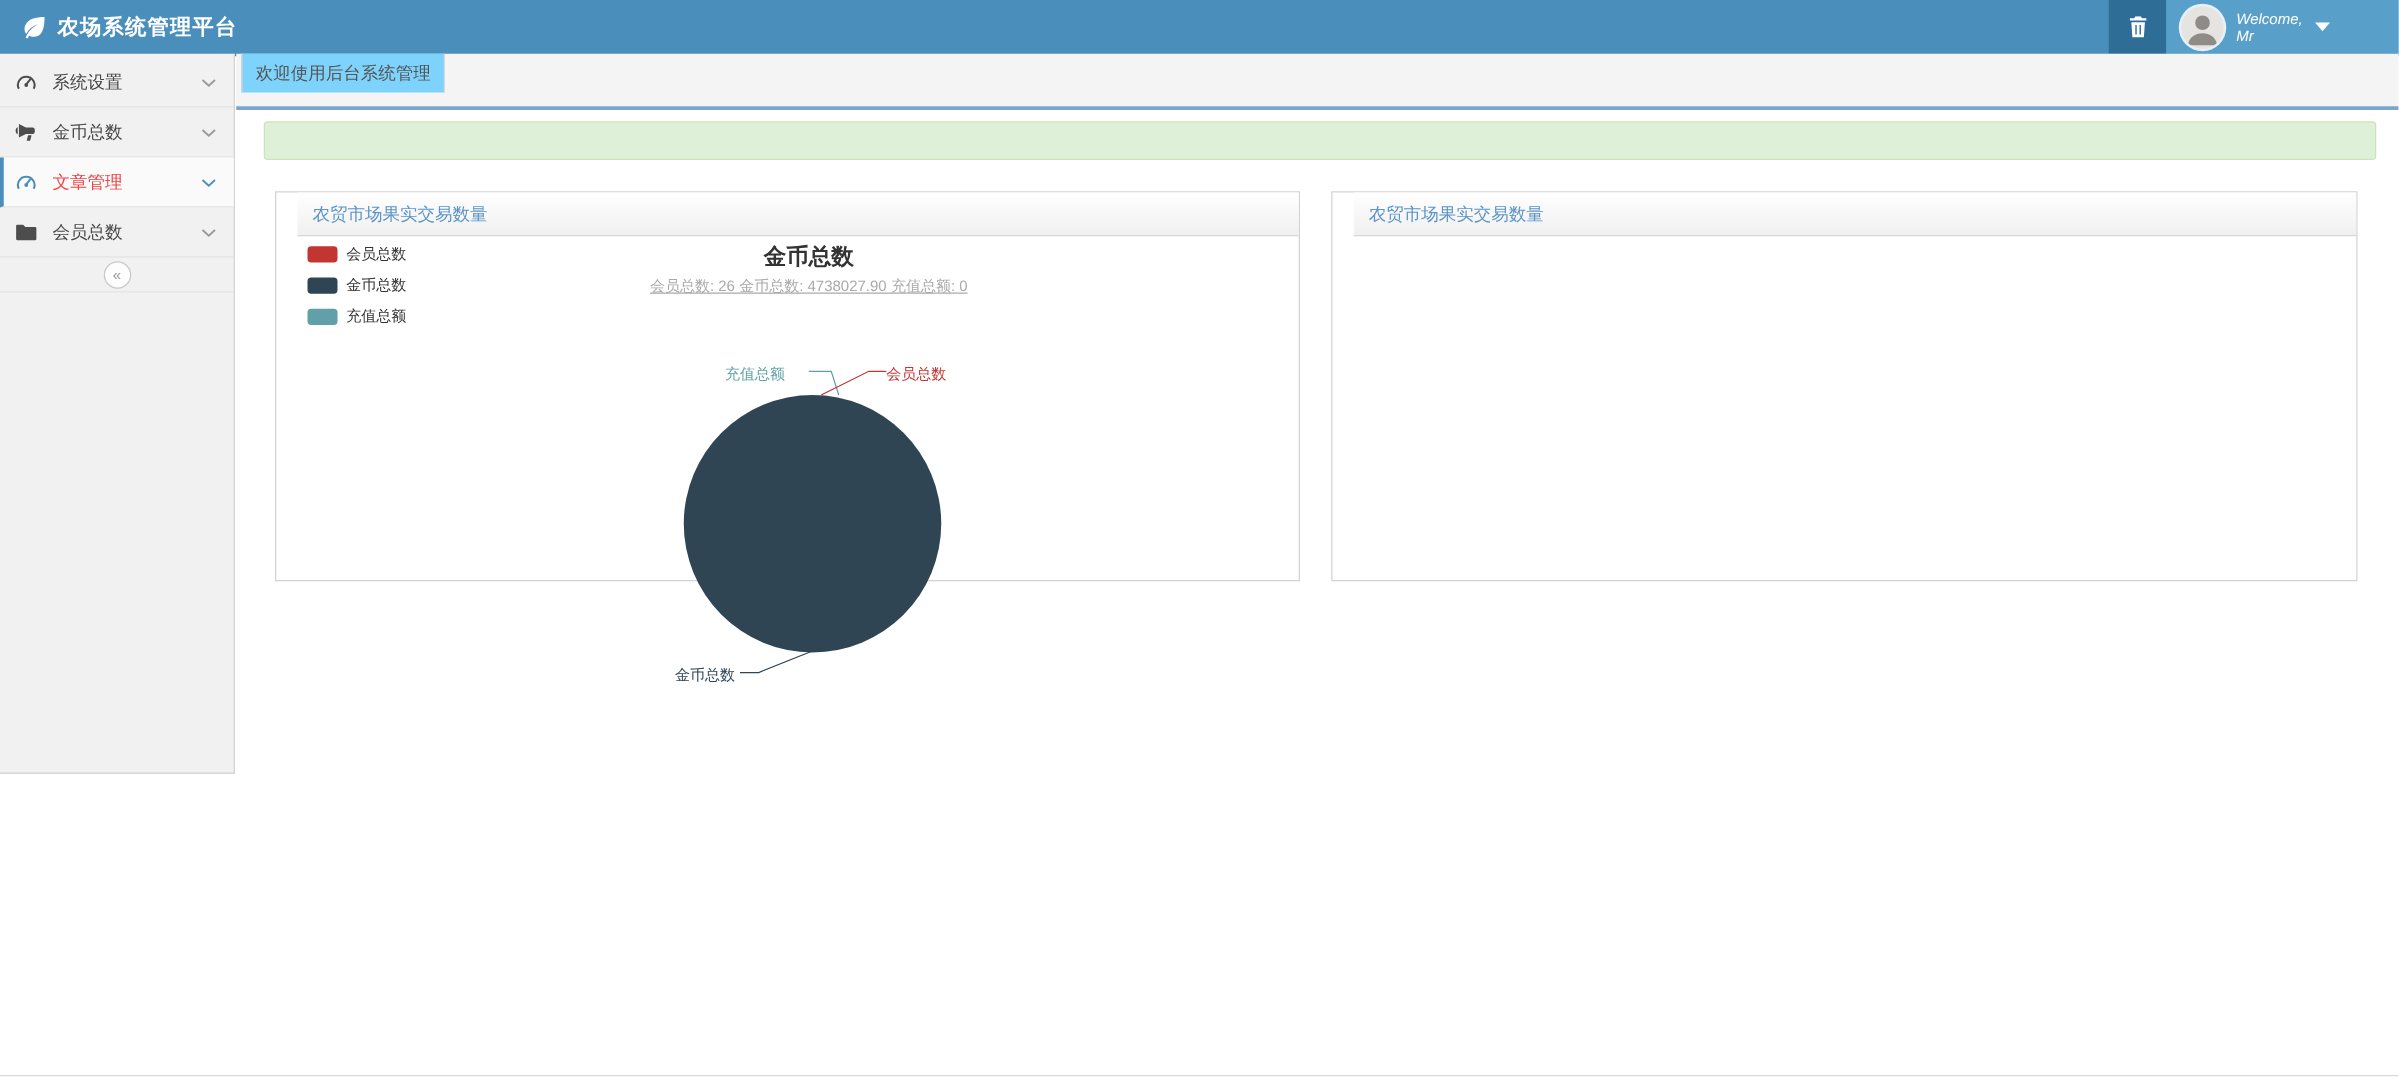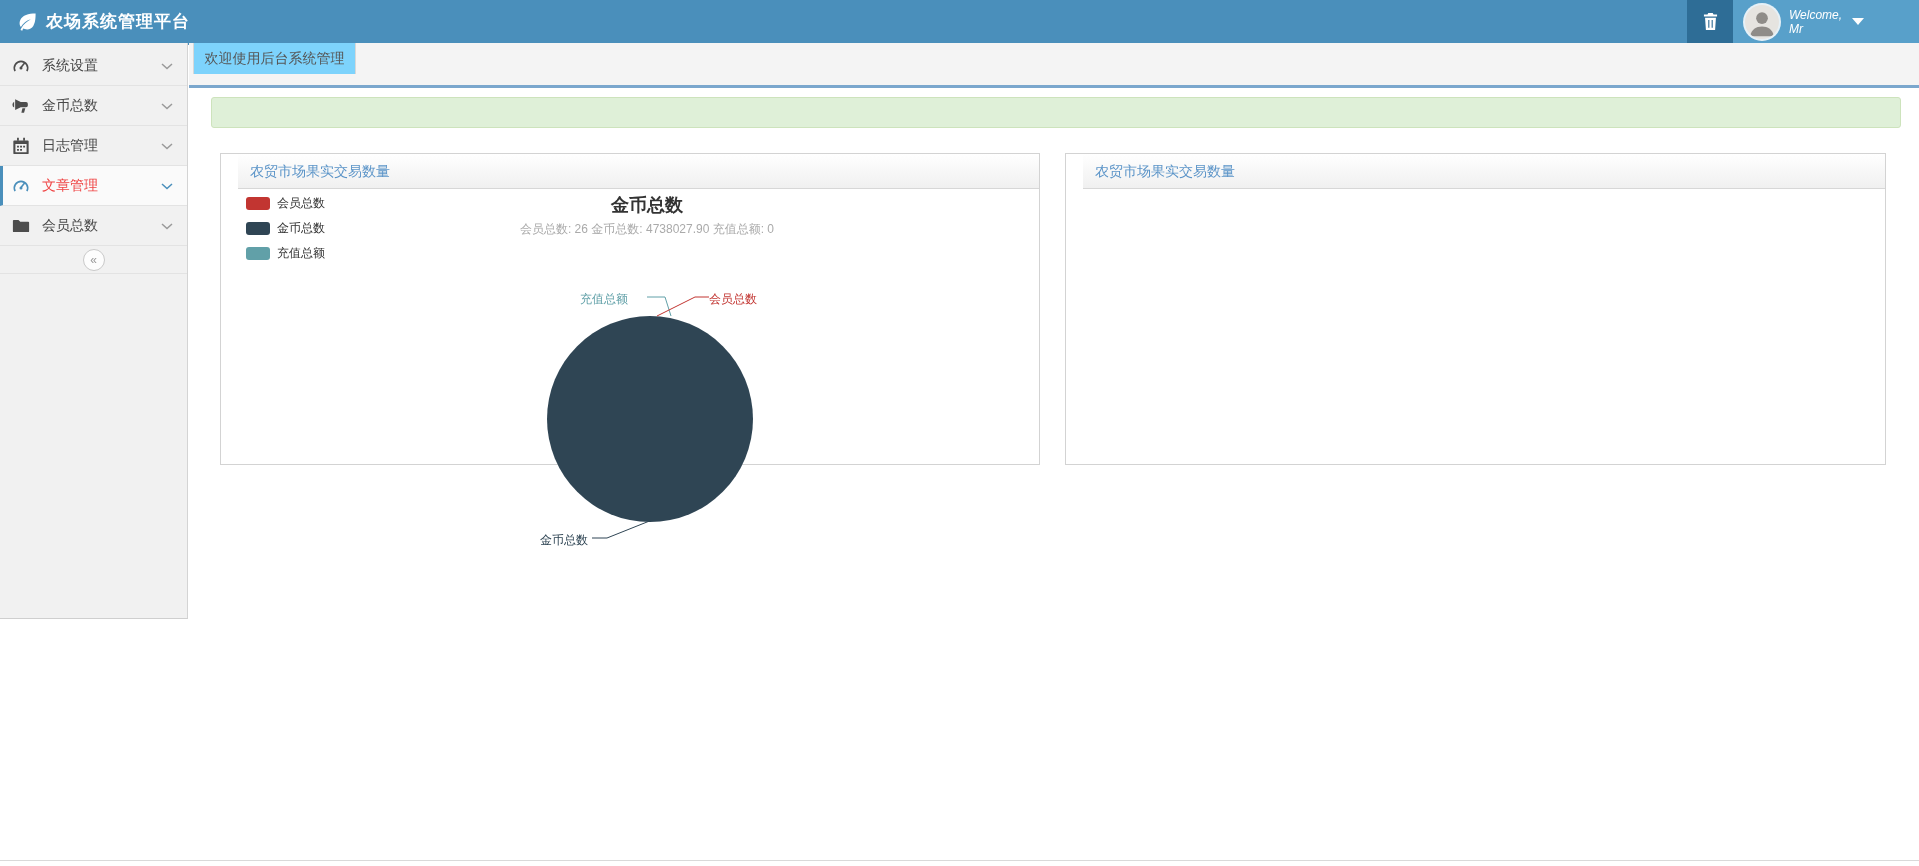--- a/index.html
+++ b/index.html
@@ -114,16 +114,6 @@
           <polyline points="1,1 6,5.5 11,1"></polyline>
         </svg>
     </div>
-    <div class="side-item">
-      <svg class="icn" viewBox="0 0 20 20" fill="currentColor">
-        <path fill-rule="evenodd" d="M2.5 3.8h15a1 1 0 0 1 1 1V18a1 1 0 0 1-1 1h-15a1 1 0 0 1-1-1V4.8a1 1 0 0 1 1-1zm1.3 4v9.2h12.4V7.8z"></path>
-        <path d="M5.6.8h2v3.4h-2zM12.4.8h2v3.4h-2zM5.6 9.8h2.1v2H5.6zm3.4 0h2.1v2H9zm3.4 0h2.1v2h-2.1zM5.6 13.4h2.1v2H5.6zm3.4 0h2.1v2H9z"></path>
-      </svg>
-      <span class="lbl">日志管理</span>
-      <svg class="chev" viewBox="0 0 12 7" fill="none" stroke="currentColor" stroke-width="1.5">
-          <polyline points="1,1 6,5.5 11,1"></polyline>
-        </svg>
-    </div>
     <div class="side-item active">
       <svg class="icn" viewBox="0 0 20 20" fill="none" stroke="currentColor" stroke-width="1.8">
         <path d="M3.4 15.6a7.4 7.4 0 1 1 13.2 0"></path>

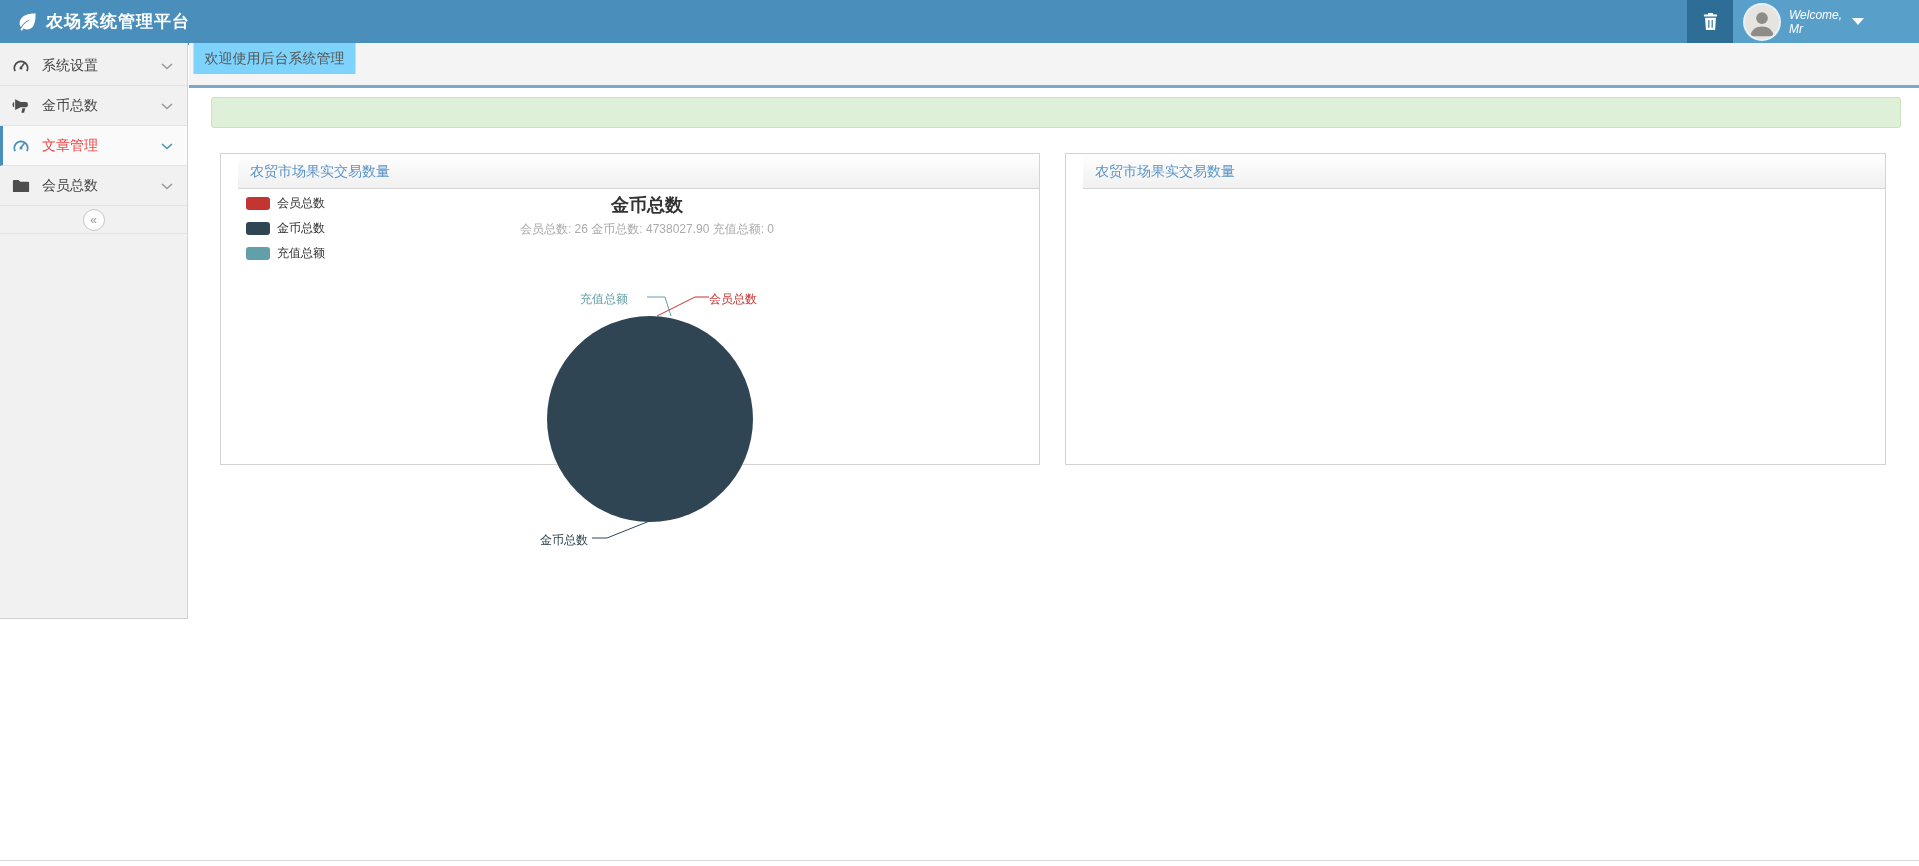--- a/index.html
+++ b/index.html
@@ -51,7 +51,7 @@
   .legend-row .lg-lbl { margin-left:7px; font-size:12px; color:#333; }
   .lg-0 { top:6px; } .lg-1 { top:31px; } .lg-2 { top:56px; }
   .chart-title { position:absolute; left:0; width:818px; top:4px; text-align:center; font-size:18px; font-weight:bold; color:#333; }
-  .chart-subtitle { position:absolute; left:0; width:818px; top:32px; text-align:center; font-size:12px; color:#aaa; }
+  .chart-subtitle { position:absolute; left:0; width:818px; top:32px; text-align:center; font-size:12px; color:#aaa;text-decoration:underline; }
   .pie-svg { position:absolute; left:0; top:0; width:818px; height:381px; }
   .pie-label { position:absolute; font-size:12px; white-space:nowrap; }
   .pl-recharge { left:342px; top:102px; }

